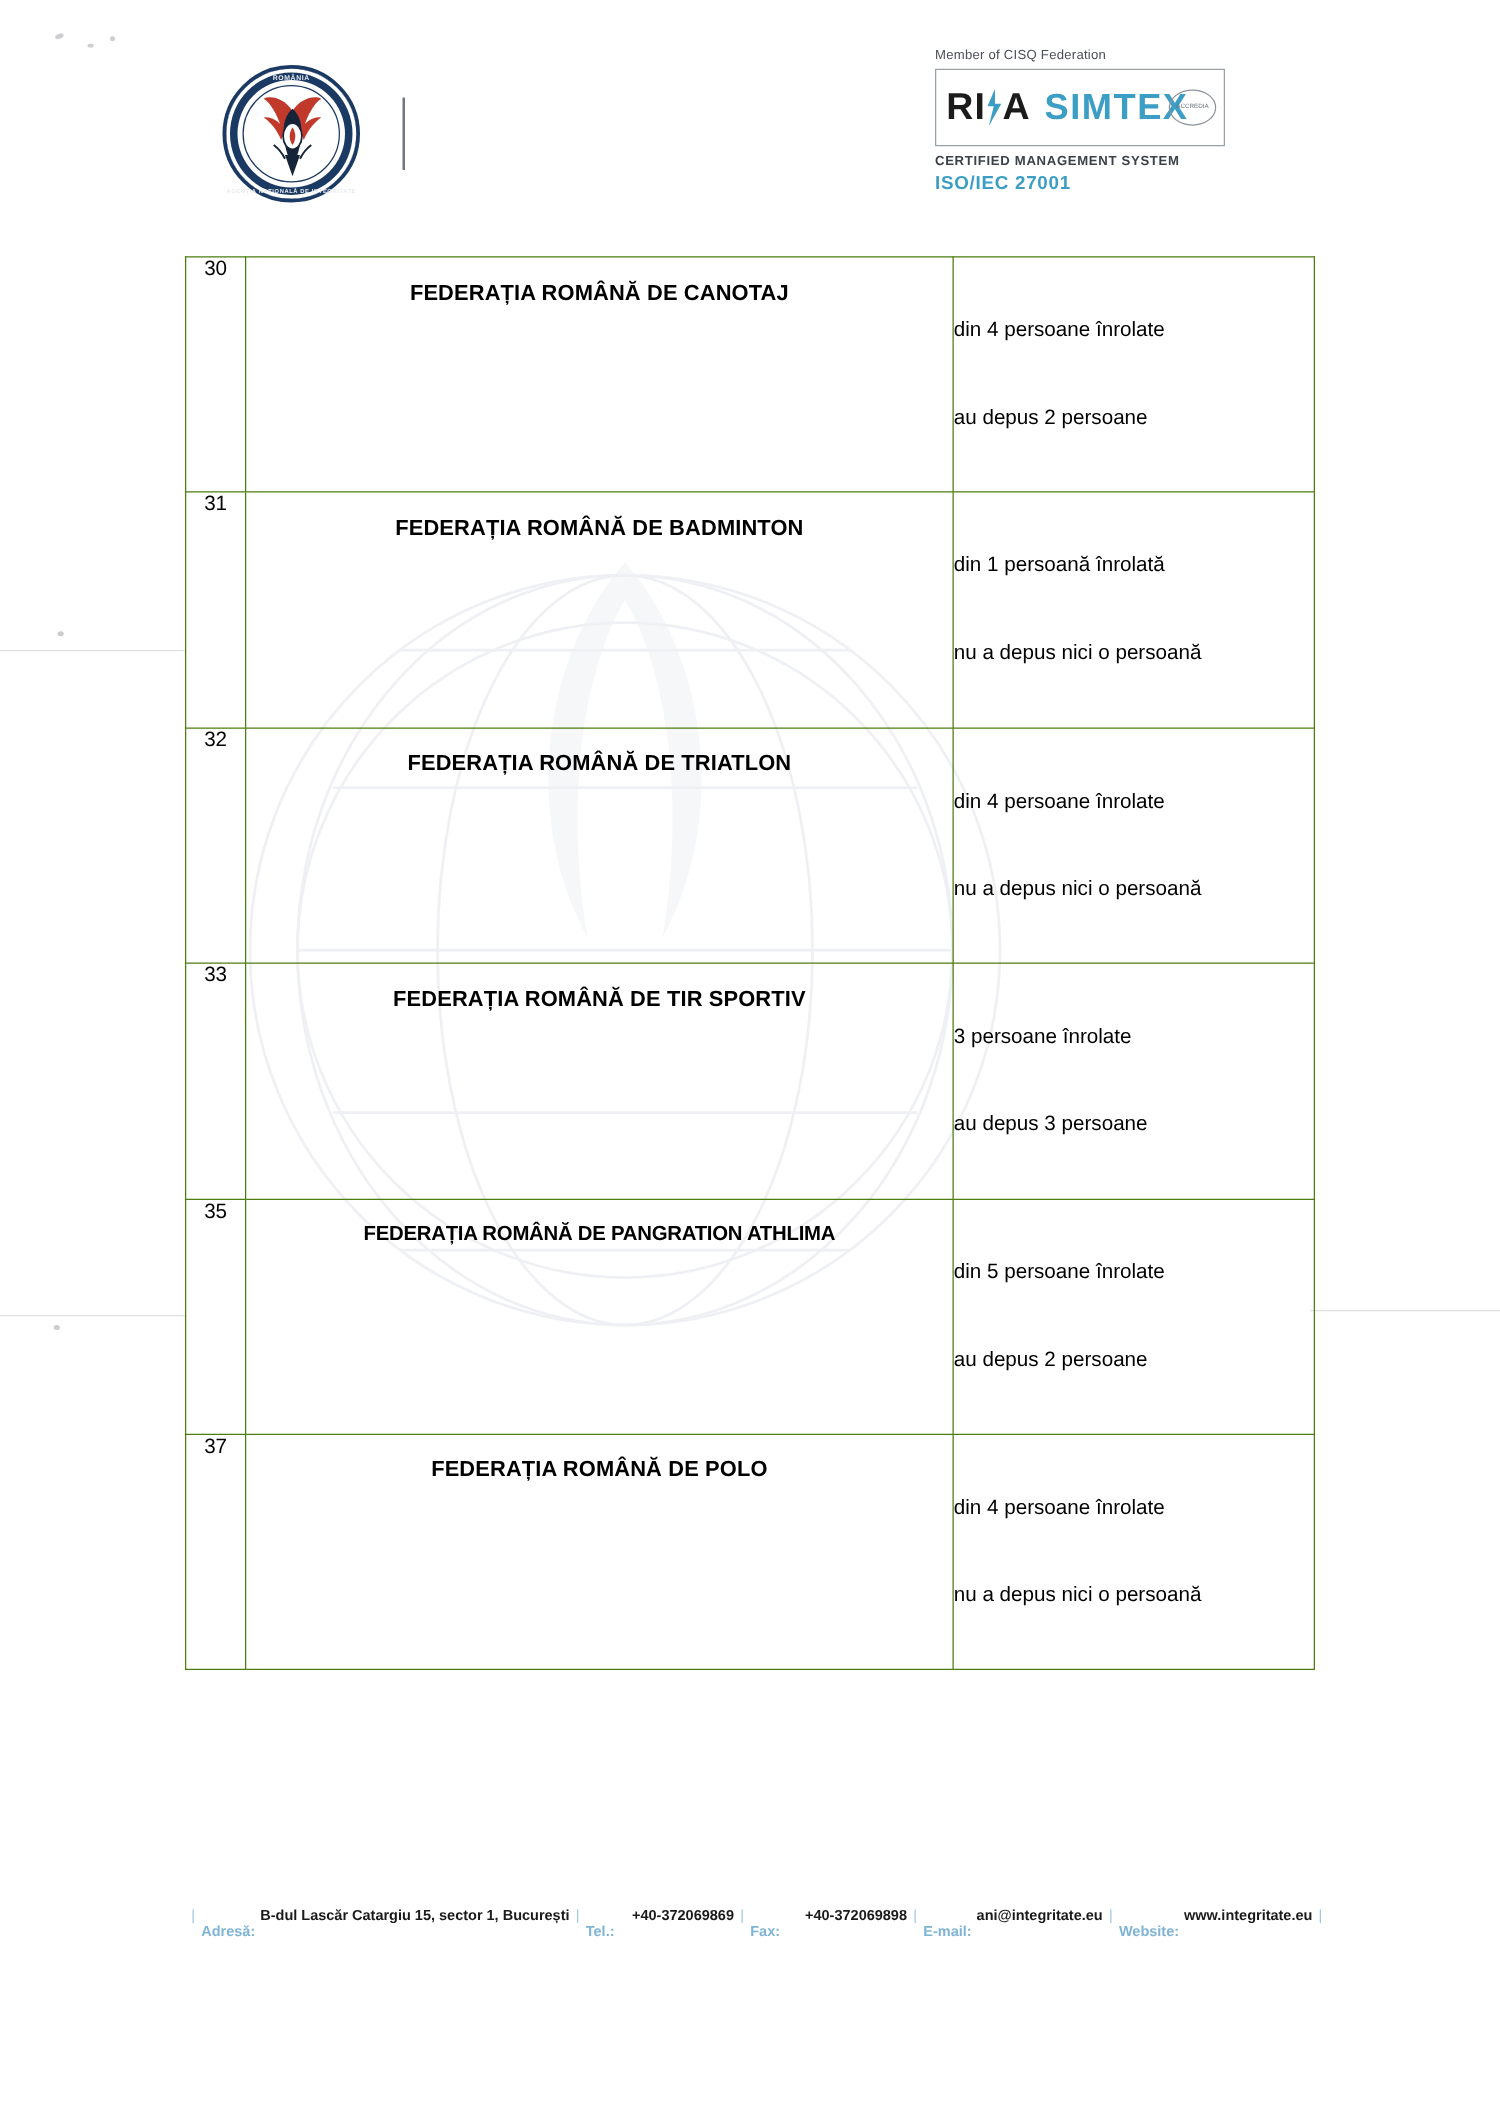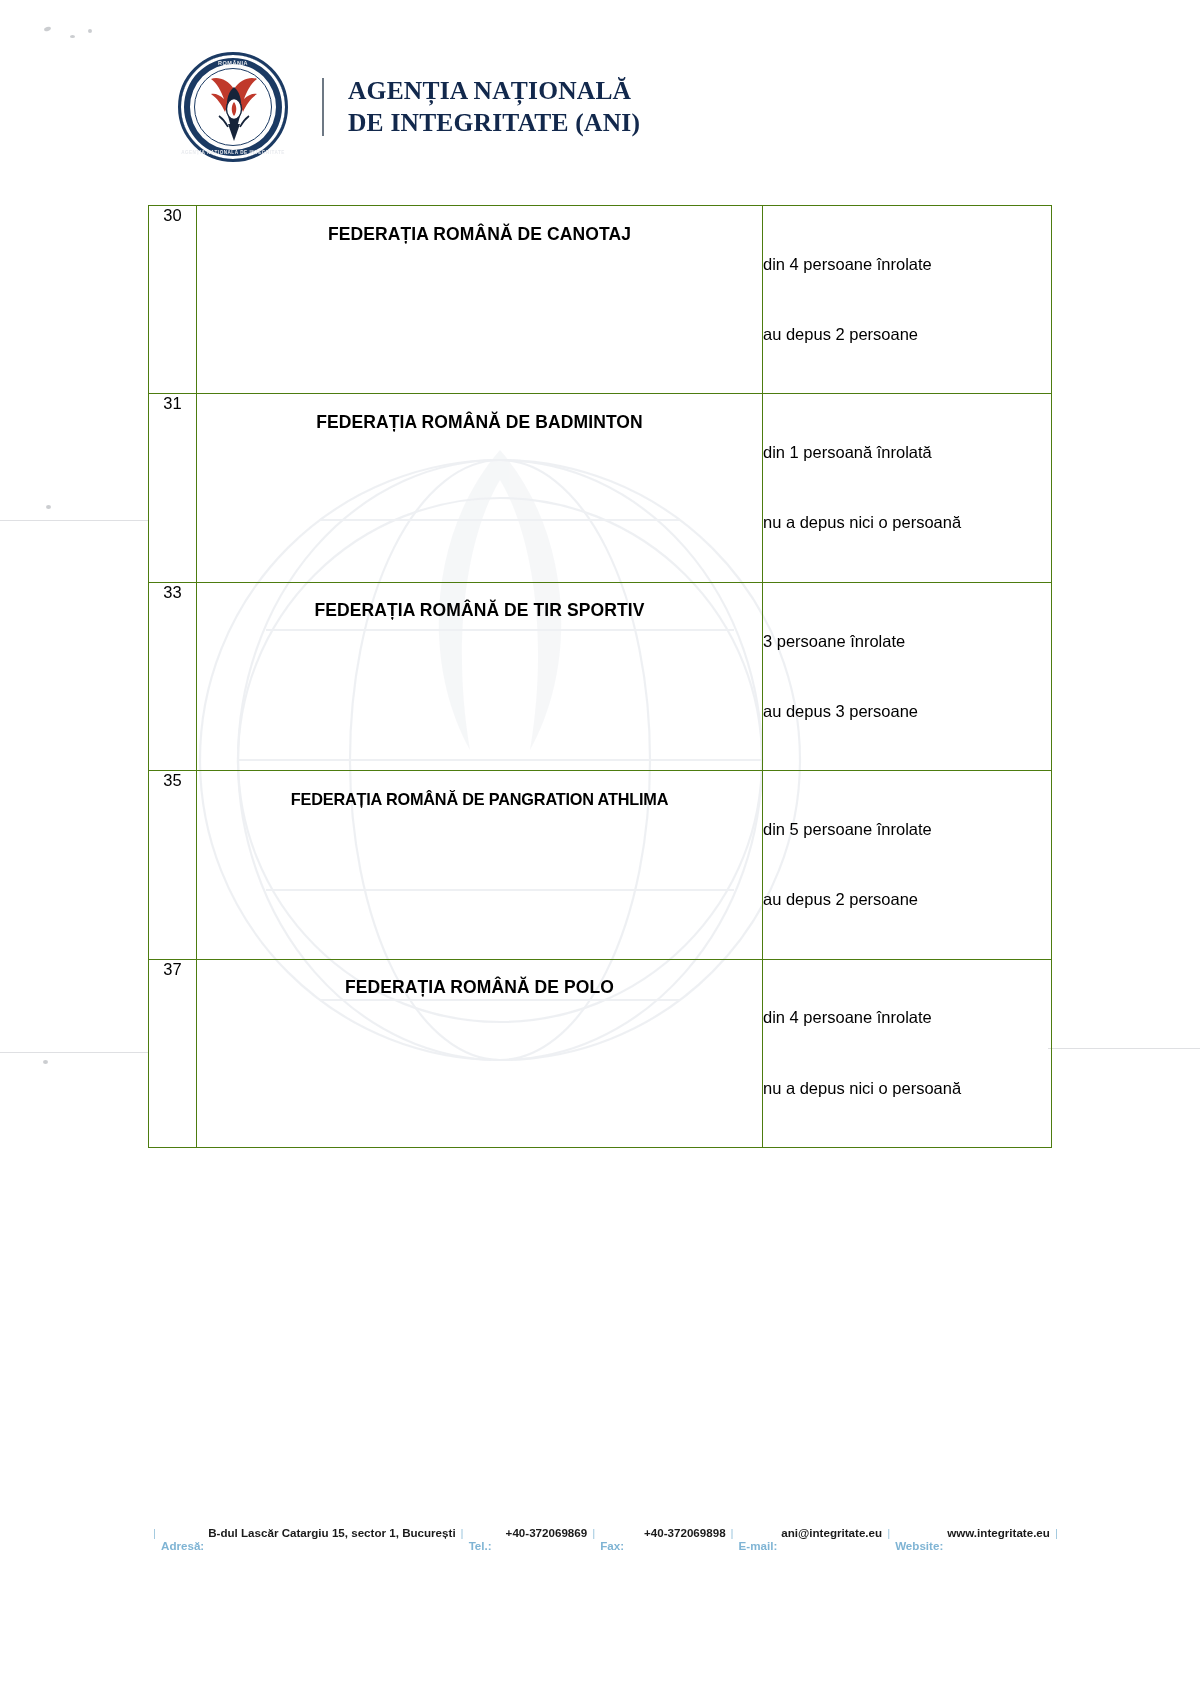--- a/index.html
+++ b/index.html
@@ -292,6 +292,24 @@
     </div>
   </div>
 
+  <div class="cert">
+    <div class="cert-member">Member of CISQ Federation</div>
+    <div class="cert-box">
+      <span class="cert-rina">
+        <span>RI</span>
+        <span class="rina-bolt">
+          <svg width="15" height="30" viewBox="0 0 15 30" aria-hidden="true">
+            <path d="M8 0 L2 14 L7 14 L3 30 L13 12 L8 12 Z" fill="#3c9ec4"></path>
+          </svg>
+        </span>
+        <span>A</span>
+      </span>
+      <span class="cert-simtex">SIMTEX</span>
+      <span class="cert-oval">ACCREDIA</span>
+    </div>
+    <div class="cert-cms">CERTIFIED MANAGEMENT SYSTEM</div>
+    <div class="cert-iso">ISO/IEC 27001</div>
+  </div>
 </div>
 
 <div class="watermark">

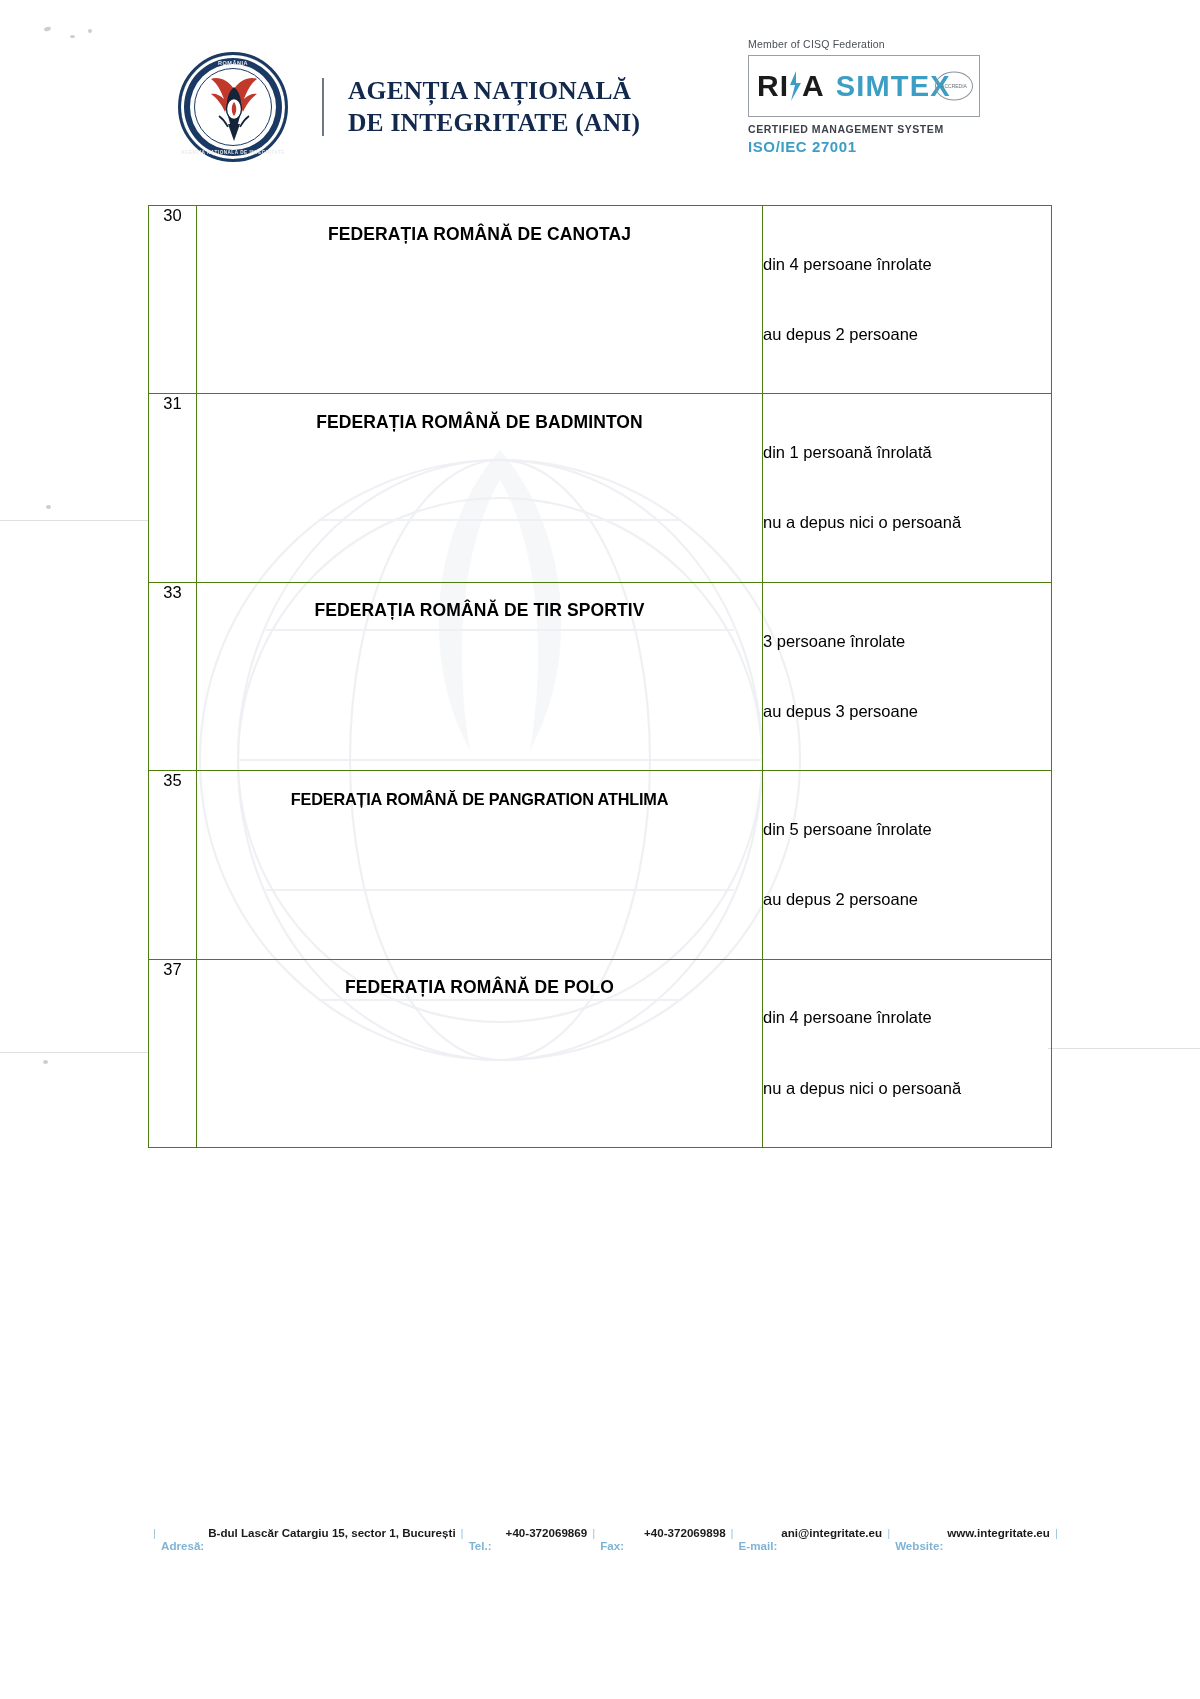--- a/index.html
+++ b/index.html
@@ -286,10 +286,6 @@
 
     <div class="divider-bar"></div>
 
-    <div class="agency-name">
-      <div>AGENȚIA NAȚIONALĂ</div>
-      <div>DE INTEGRITATE (ANI)</div>
-    </div>
   </div>
 
   <div class="cert">

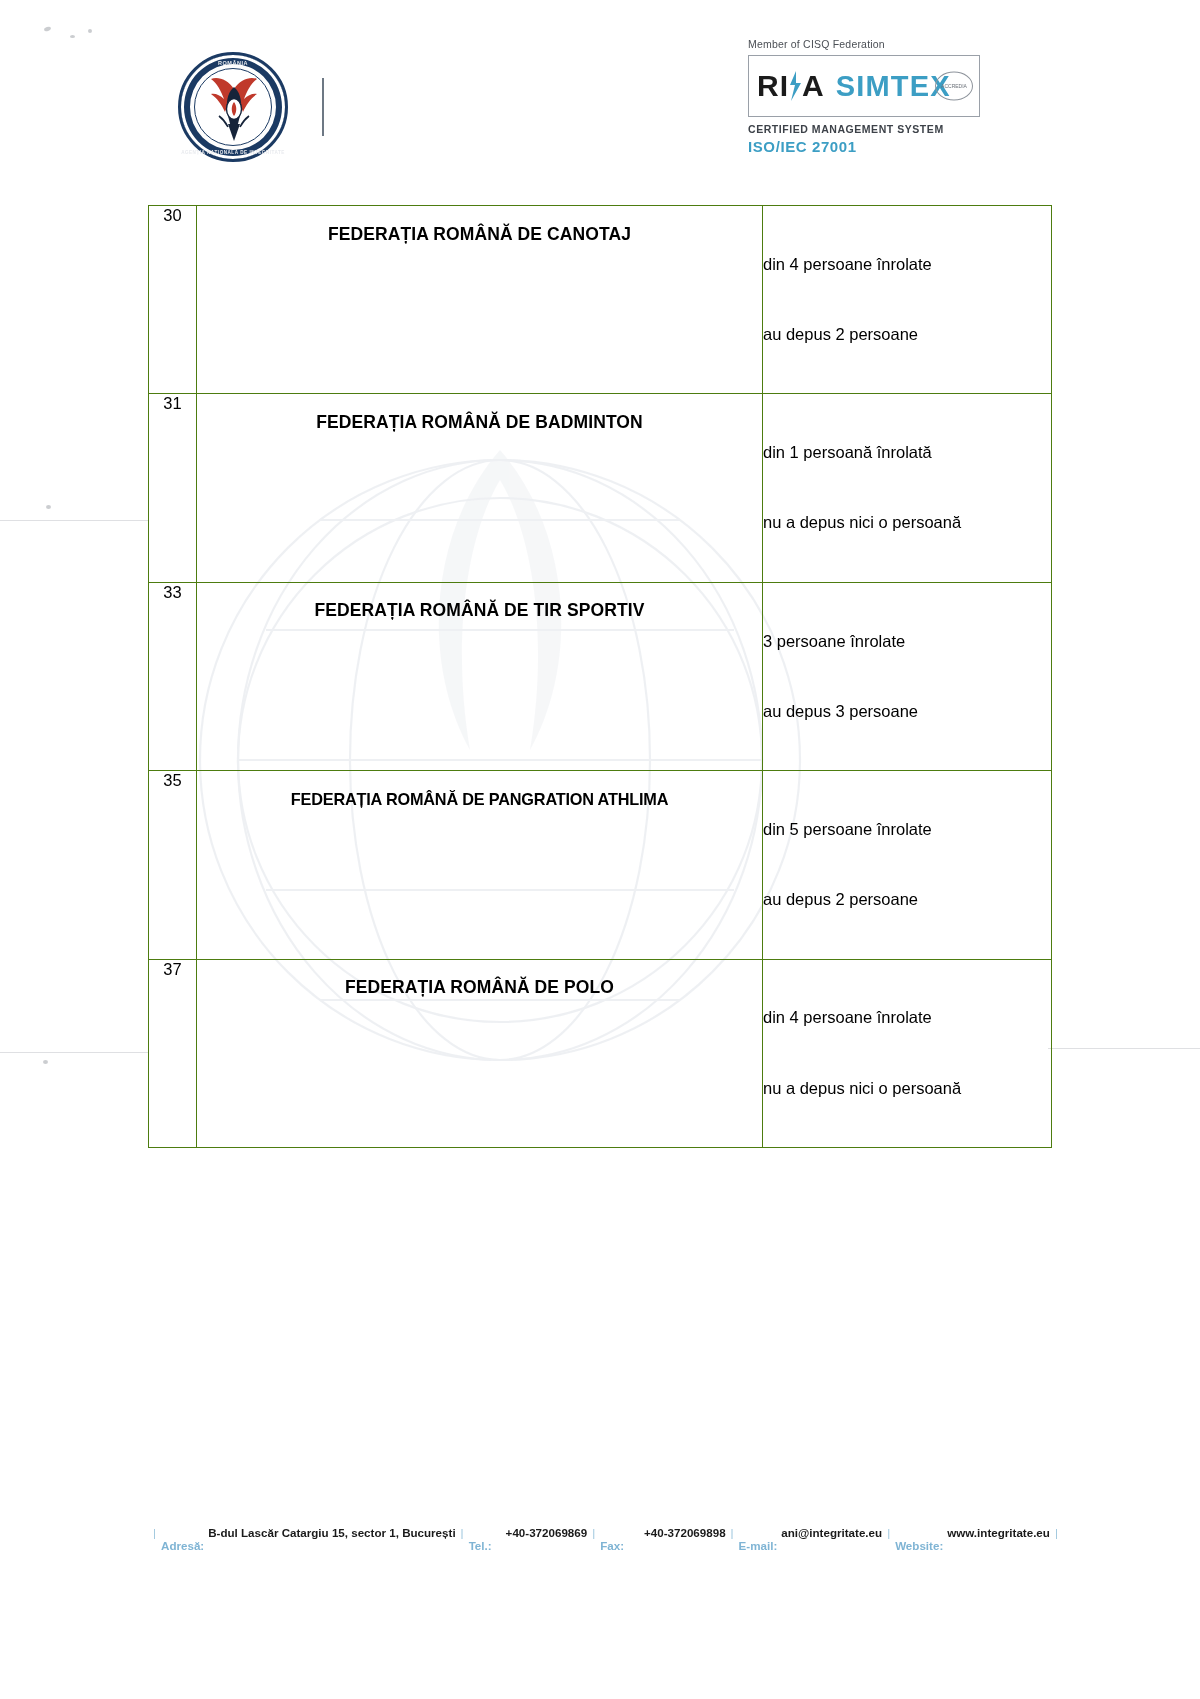--- a/index.html
+++ b/index.html
@@ -352,6 +352,16 @@
         </td>
       </tr>
       <tr>
+        <td class="c-num">32</td>
+        <td class="c-name">
+            <div class="nm">FEDERAȚIA ROMÂNĂ DE TRIATLON</div>
+          </td>
+        <td class="c-status">
+          <span class="st-line">din 4 persoane înrolate</span>
+          <span class="st-line">nu a depus nici o persoană</span>
+        </td>
+      </tr>
+      <tr>
         <td class="c-num">33</td>
         <td class="c-name">
             <div class="nm">FEDERAȚIA ROMÂNĂ DE TIR SPORTIV</div>

